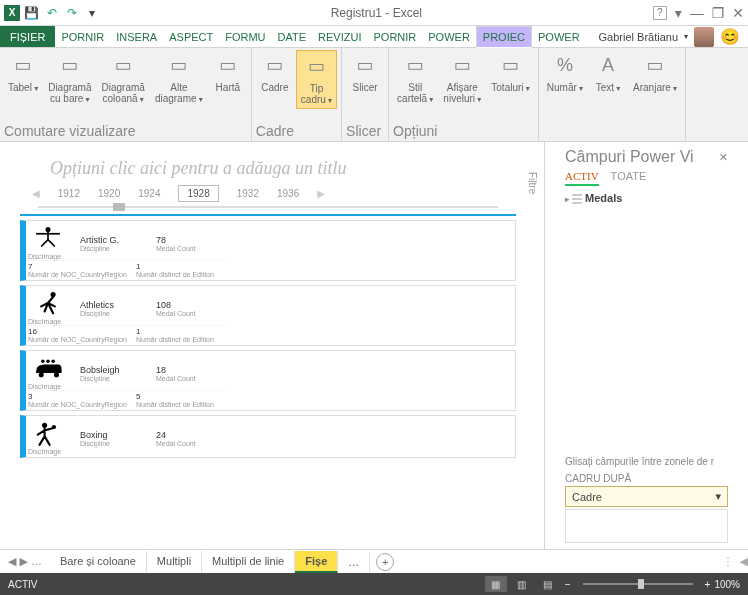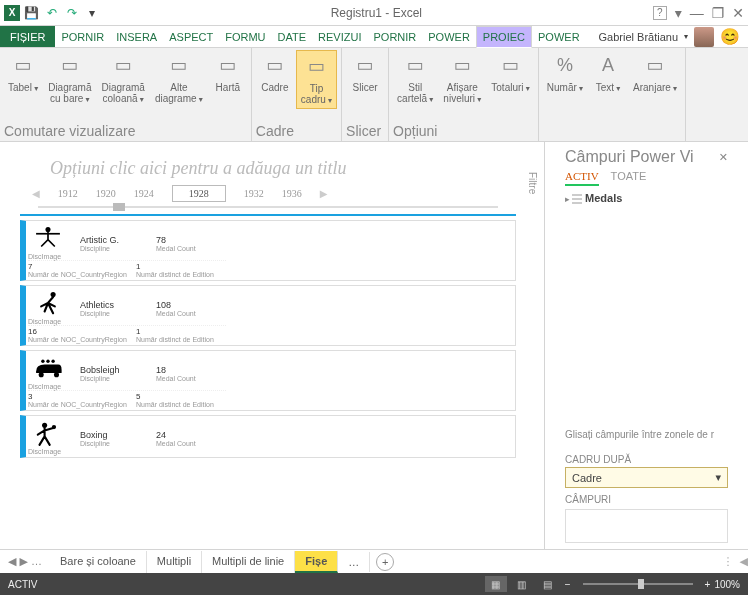--- a/index.html
+++ b/index.html
@@ -38,7 +38,7 @@
 .canvas-wrap { flex: 1; background: #fff; position: relative; padding: 12px 28px 8px 20px; overflow: hidden; }
 .title-ph { color: #bbb; font-size: 18px; font-style: italic; font-family: Georgia, serif; margin: 4px 0 6px 30px; }
 .timeline { display: flex; align-items: center; gap: 18px; margin: 0 0 4px 12px; color: #999; font-size: 10px; }
-.timeline .yr { cursor: pointer; font-family: Liberation Serif, serif; }
+.timeline .yr { cursor: pointer; }
 .timeline .yr.sel { border: 1px solid #bbb; padding: 2px 16px; color: #555; }
 .timeline .arrow { color: #ccc; font-size: 10px; }
 .scrub { height: 2px; background: #ddd; margin: 0 18px 6px 18px; position: relative; }

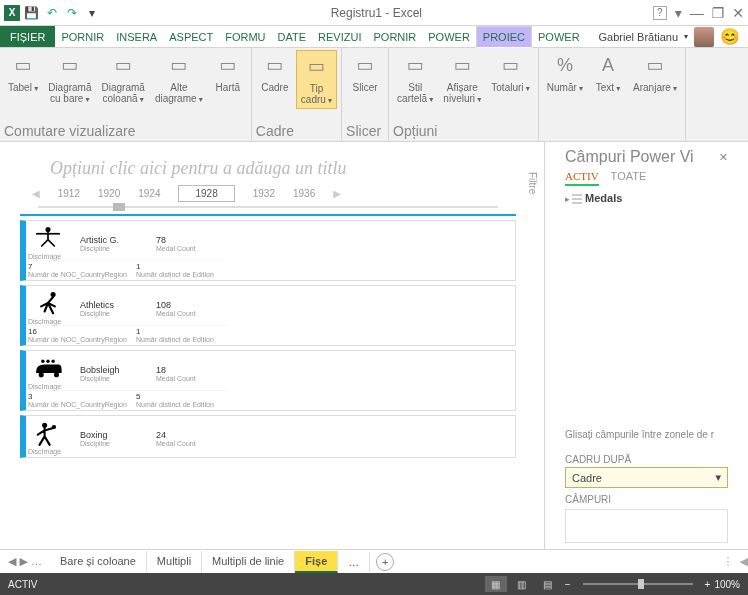--- a/index.html
+++ b/index.html
@@ -39,7 +39,7 @@
 .title-ph { color: #bbb; font-size: 18px; font-style: italic; font-family: Georgia, serif; margin: 4px 0 6px 30px; }
 .timeline { display: flex; align-items: center; gap: 18px; margin: 0 0 4px 12px; color: #999; font-size: 10px; }
 .timeline .yr { cursor: pointer; }
-.timeline .yr.sel { border: 1px solid #bbb; padding: 2px 16px; color: #555; }
+.timeline .yr.sel { border: 1px solid #bbb; padding: 2px 8px; color: #555; }
 .timeline .arrow { color: #ccc; font-size: 10px; }
 .scrub { height: 2px; background: #ddd; margin: 0 18px 6px 18px; position: relative; }
 .scrub .hnd { position: absolute; top: -3px; left: 75px; width: 12px; height: 8px; background: #bbb; }

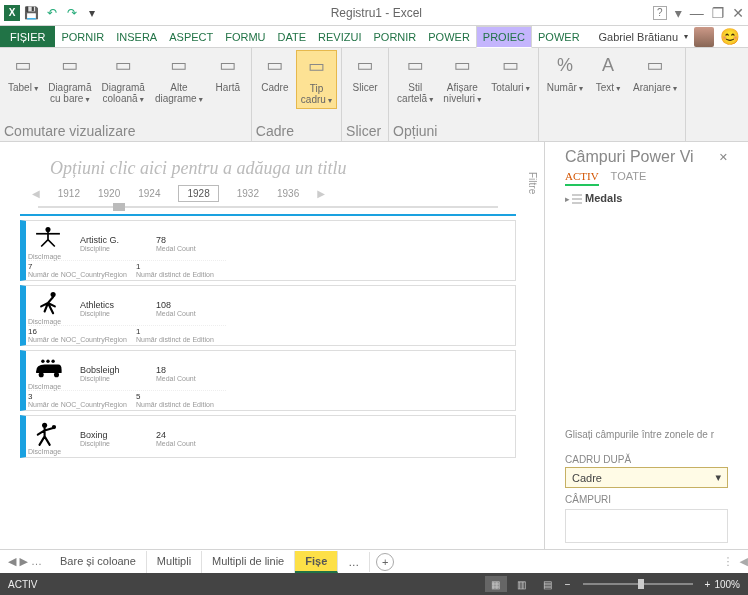--- a/index.html
+++ b/index.html
@@ -65,7 +65,7 @@
 .pane .tree .itm::before { content: "▸ "; color: #888; font-size: 9px; }
 .pane .tree .grid-ic { display: inline-block; width: 10px; height: 10px; background: repeating-linear-gradient(#ccc,#ccc 2px,#fff 2px,#fff 4px); margin-right: 3px; vertical-align: middle; }
 .pane .flex-sp { flex: 1; }
-.pane .hint { font-size: 10px; color: #888; margin: 6px 0 8px; }
+.pane .hint { font-size: 10px; color: #888; margin: 6px 0 0; }
 .pane .section { font-size: 10px; color: #888; margin: 6px 0 2px; }
 .pane .dd { border: 1px solid #c6b063; background: #fffbe6; padding: 3px 6px; font-size: 11px; display: flex; justify-content: space-between; align-items: center; cursor: pointer; }
 .pane .empty { border: 1px solid #ddd; height: 34px; margin-top: 2px; }

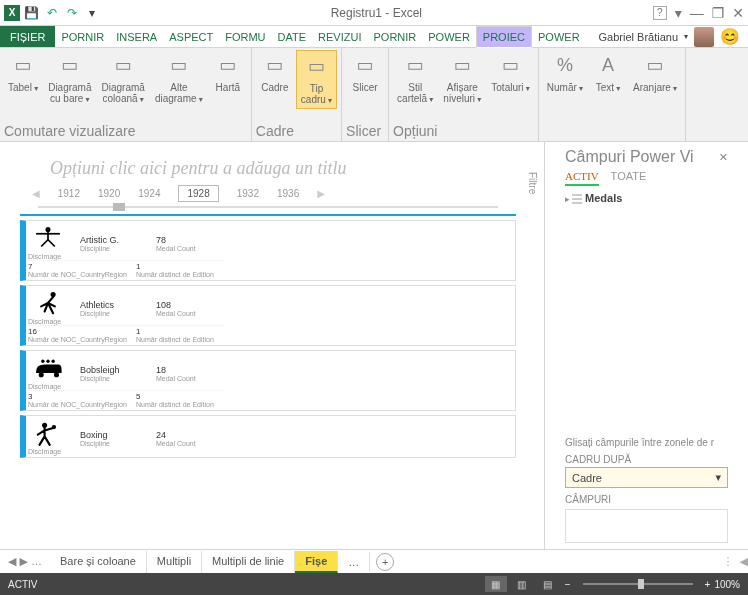--- a/index.html
+++ b/index.html
@@ -338,7 +338,6 @@
       <span>Cadre</span>
         <span>▾</span>
     </div>
-    <div class="section">CÂMPURI</div>
     <div class="empty"></div>
   </div>
 </div>

